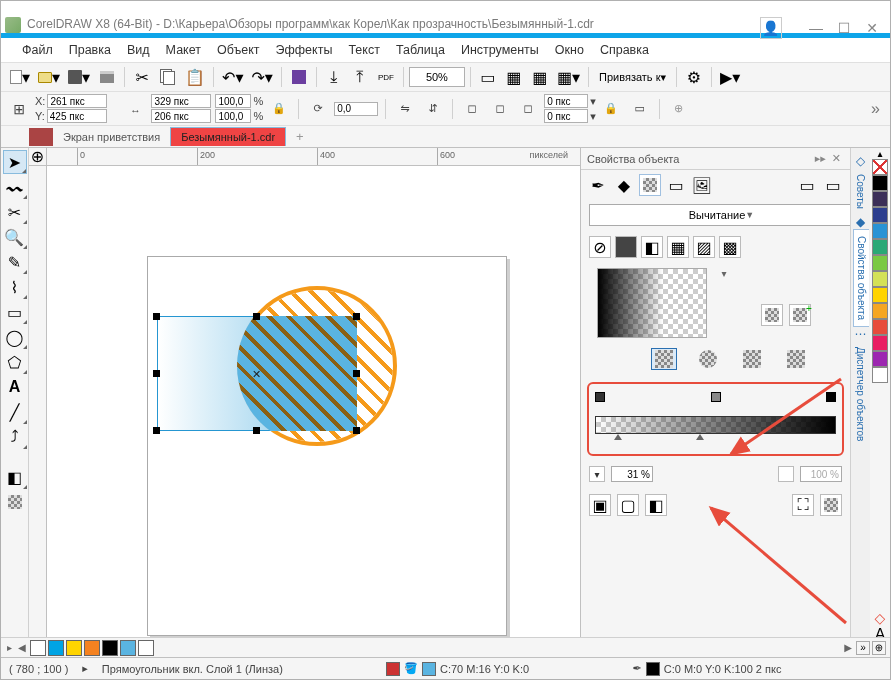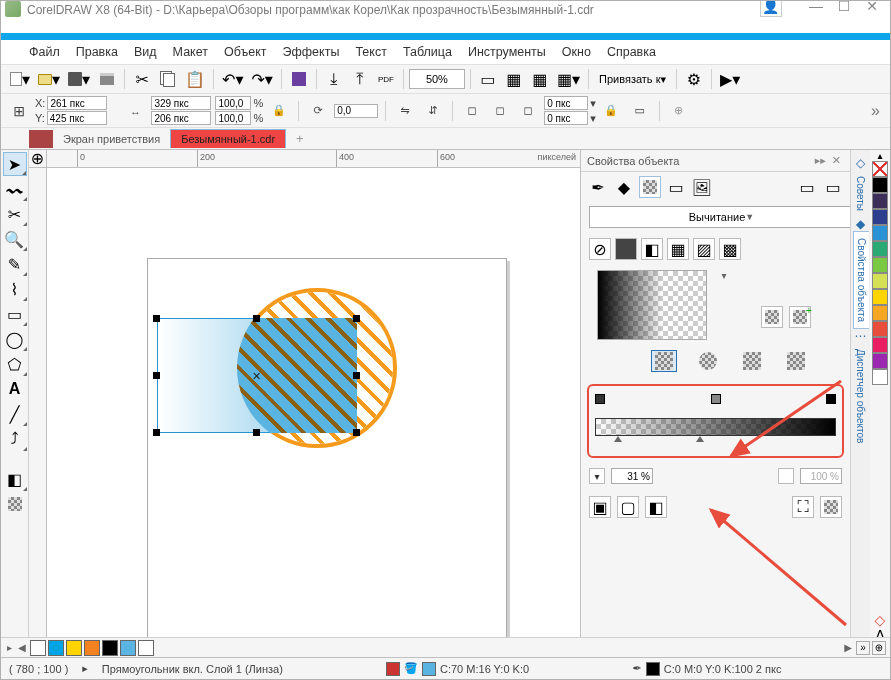--- a/index.html
+++ b/index.html
@@ -6,7 +6,7 @@
 body { width: 891px; height: 680px; background: #fff; overflow: hidden; position: relative; border: 1px solid #b0b0b0; }
 
 
-.titlebar { height: 28px; background: #fff; display: flex; align-items: flex-end; padding: 16px 4px; border-bottom: 7px solid #0ea5e9; color: #7a7a7a; font-size: 12px; }
+.titlebar { height: 28px; background: #fff; display: flex; align-items: flex-start; padding: 16px 4px; border-bottom: 5px solid #0ea5e9; color: #7a7a7a; font-size: 12px; }
 .titlebar .app-icon { width: 16px; height: 16px; background: linear-gradient(135deg, #9b8, #7a6); margin-right: 6px; border-radius: 2px; }
 .titlebar .spacer { flex: 1; }
 .titlebar .winbtn { width: 28px; height: 22px; display: flex; align-items: center; justify-content: center; color: #888; cursor: pointer; font-size: 14px; }

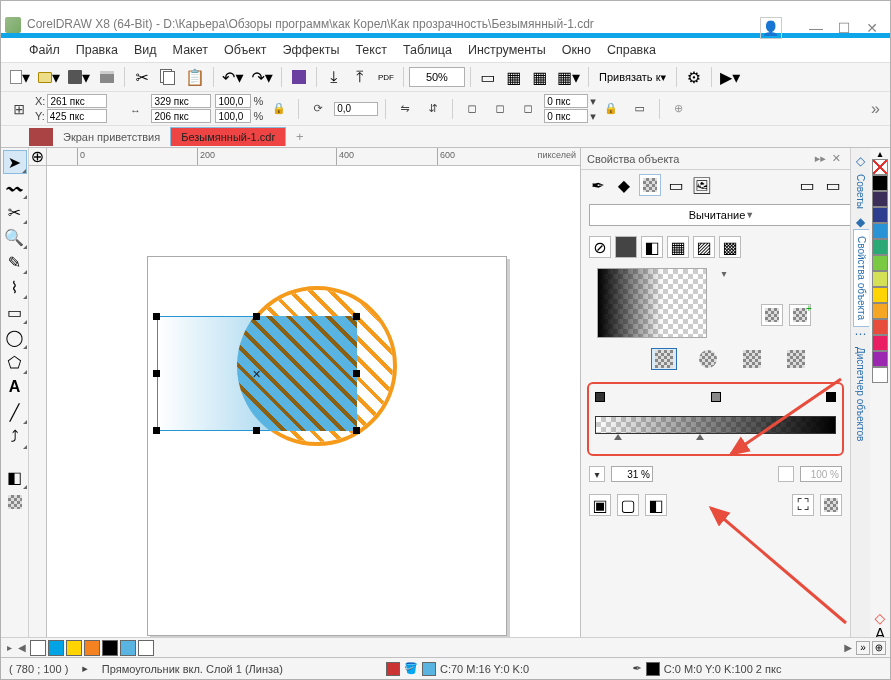--- a/index.html
+++ b/index.html
@@ -13,7 +13,7 @@
 .titlebar .winbtn.user { width: 22px; border: 1px solid #ccc; margin-right: 20px; }
 
 
-.menubar { height: 24px; background: #fff; display: flex; align-items: center; padding: 0 20px; font-size: 12.5px; color: #333; }
+.menubar { height: 24px; background: #fff; display: flex; align-items: center; padding: 0 13px; font-size: 12.5px; color: #333; }
 .menubar .item { padding: 3px 8px; cursor: pointer; }
 
 

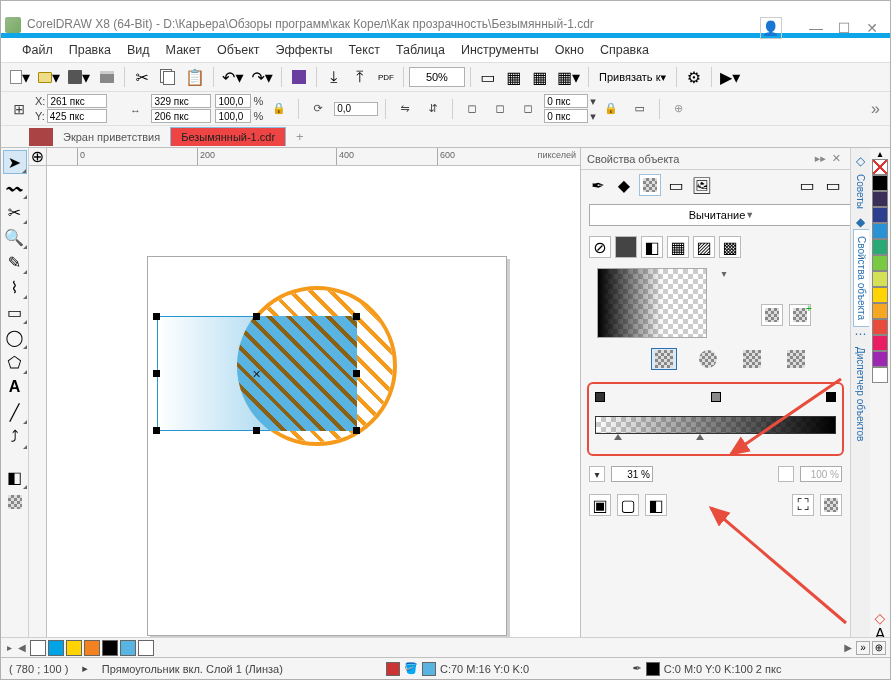--- a/index.html
+++ b/index.html
@@ -313,7 +313,7 @@
     <div class="ruler-h">
       <span class="tick" style="left:30px;">0</span>
       <span class="tick" style="left:150px;">200</span>
-      <span class="tick" style="left:270px;margin-left:19px;">400</span>
+      <span class="tick" style="left:270px;">400</span>
       <span class="tick" style="left:390px;">600</span>
       <span style="position:absolute; right:4px; top:2px;">пикселей</span>
     </div>

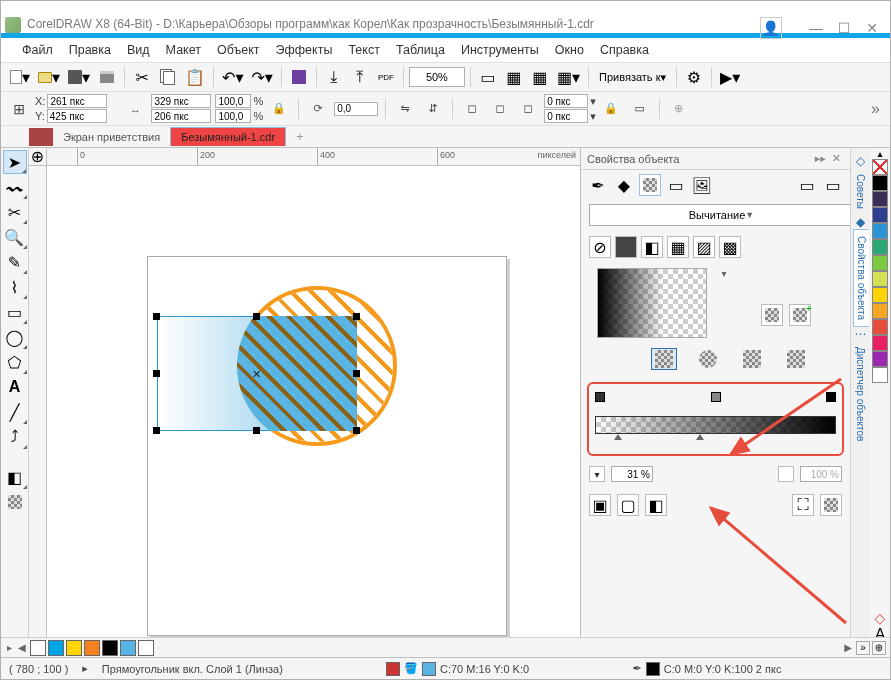--- a/index.html
+++ b/index.html
@@ -315,7 +315,7 @@
       <span class="tick" style="left:150px;">200</span>
       <span class="tick" style="left:270px;">400</span>
       <span class="tick" style="left:390px;">600</span>
-      <span style="position:absolute; right:4px; top:2px;">пикселей</span>
+      <span style="position:absolute; right:12px; top:2px;">пикселей</span>
     </div>
     <div class="ruler-v"></div>
     <div class="canvas">

